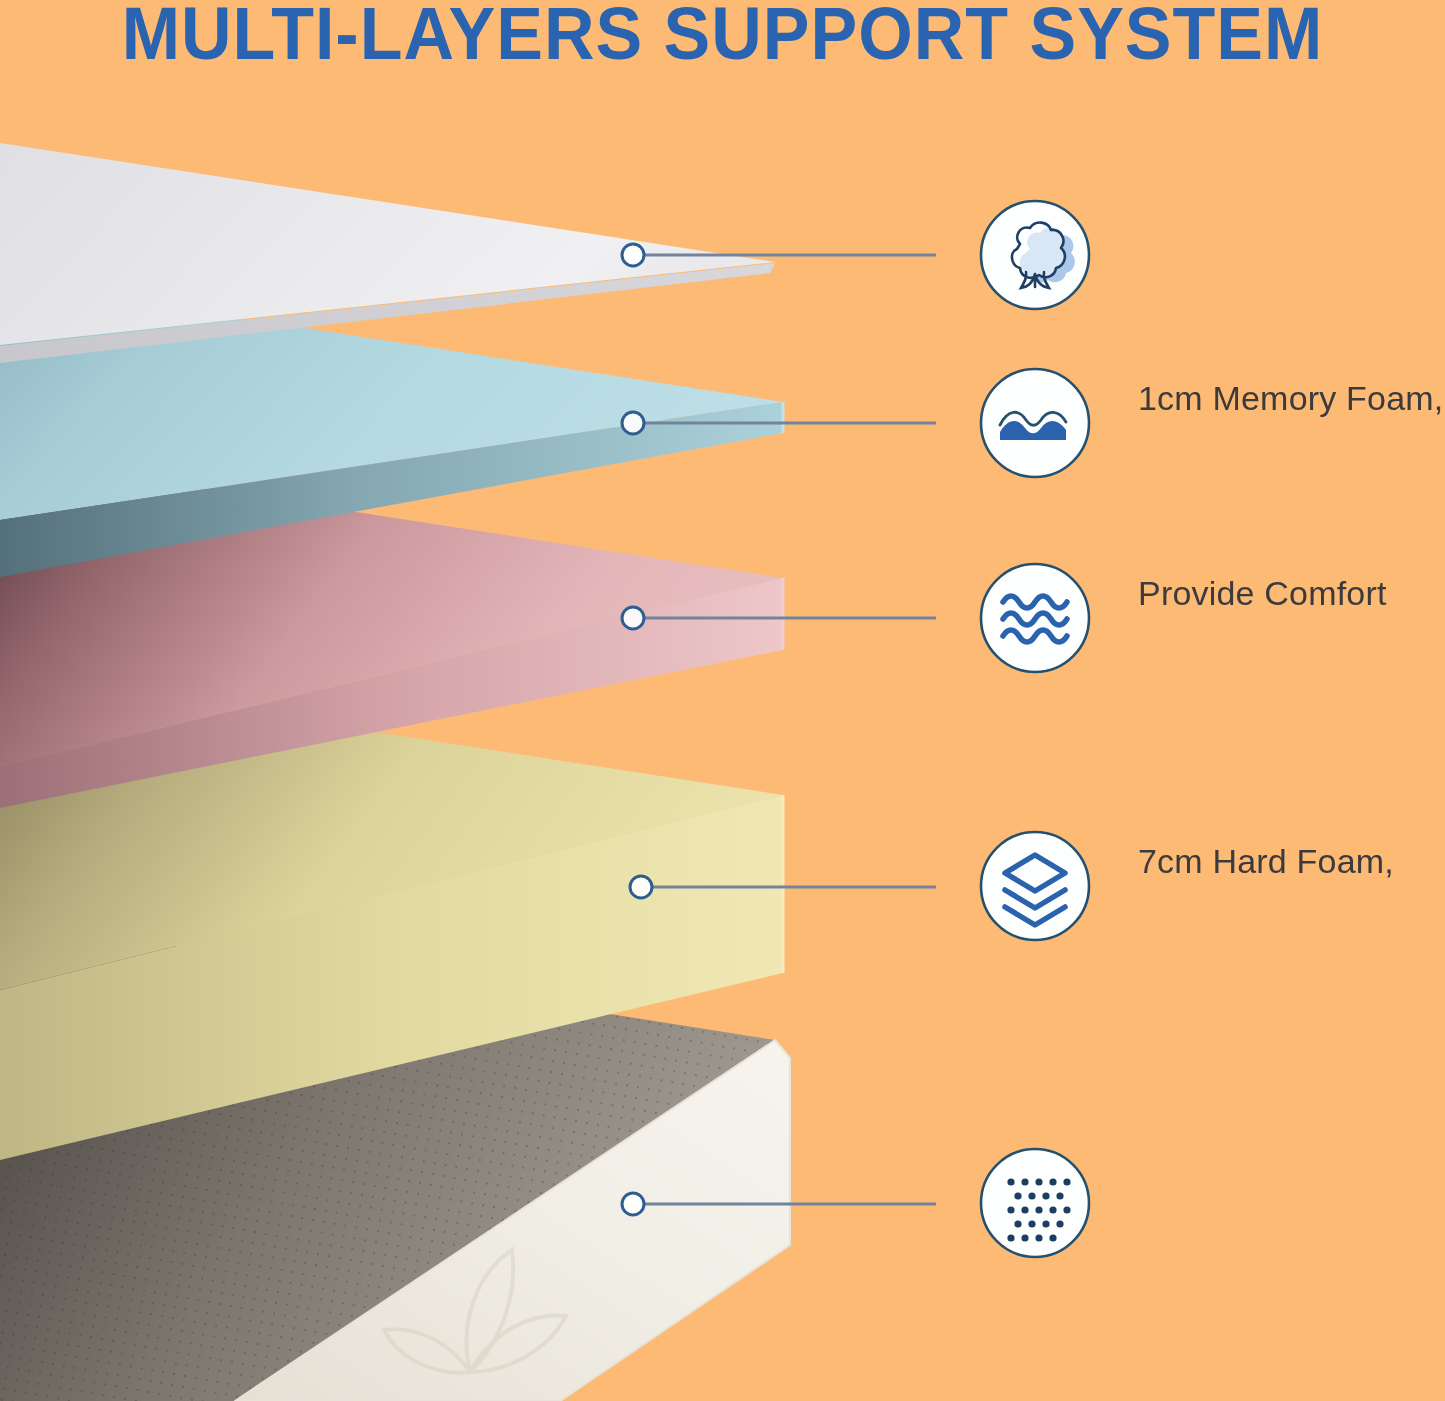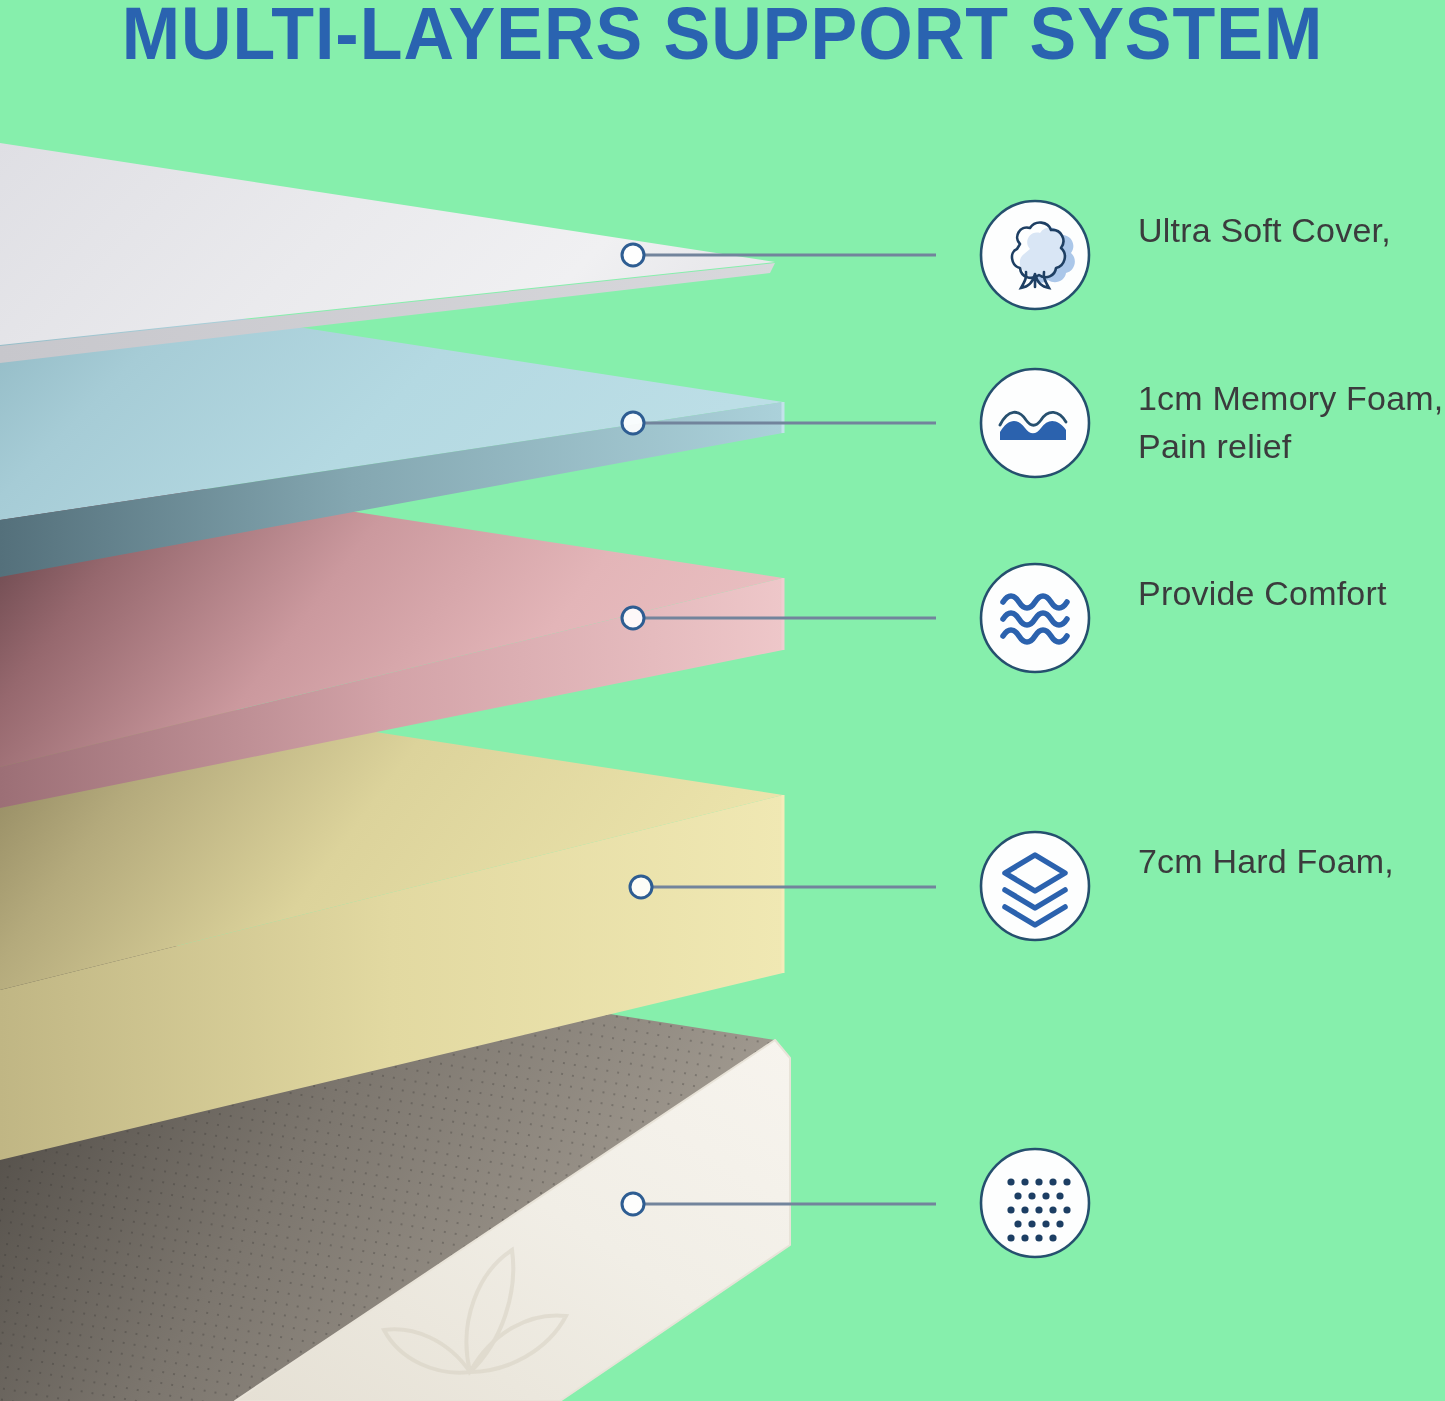--- a/index.html
+++ b/index.html
@@ -5,7 +5,7 @@
   html,body { margin:0; padding:0; background:#ffffff; }
   .canvas {
     position:relative; width:1445px; height:1401px;
-    background:#86efac; overflow:hidden;
+    background:#fdba74; overflow:hidden;
     font-family:"Liberation Sans", sans-serif;
   }
   .title {

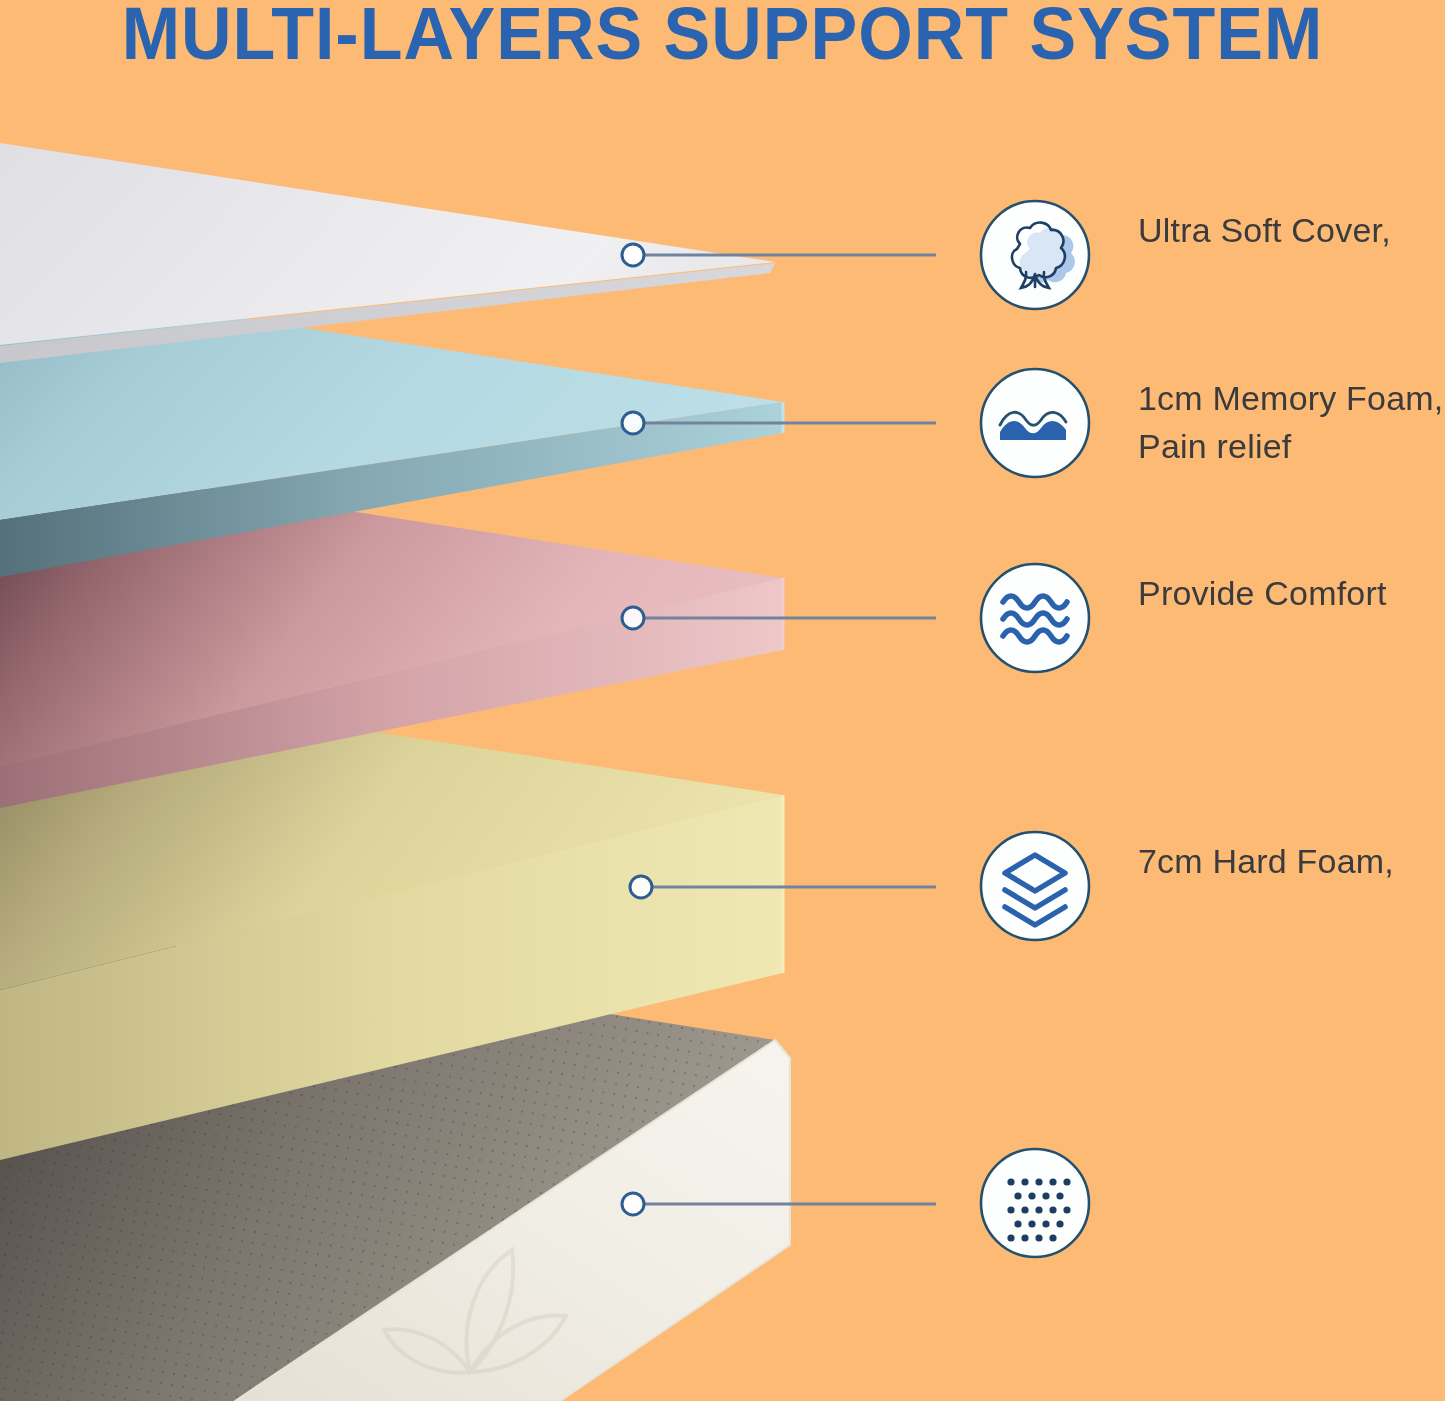--- a/index.html
+++ b/index.html
@@ -152,7 +152,6 @@
       </svg>
     </div>
     <div class="callout-text">
-      <div>Ultra Soft Cover,</div>
     </div>
   </div>
 

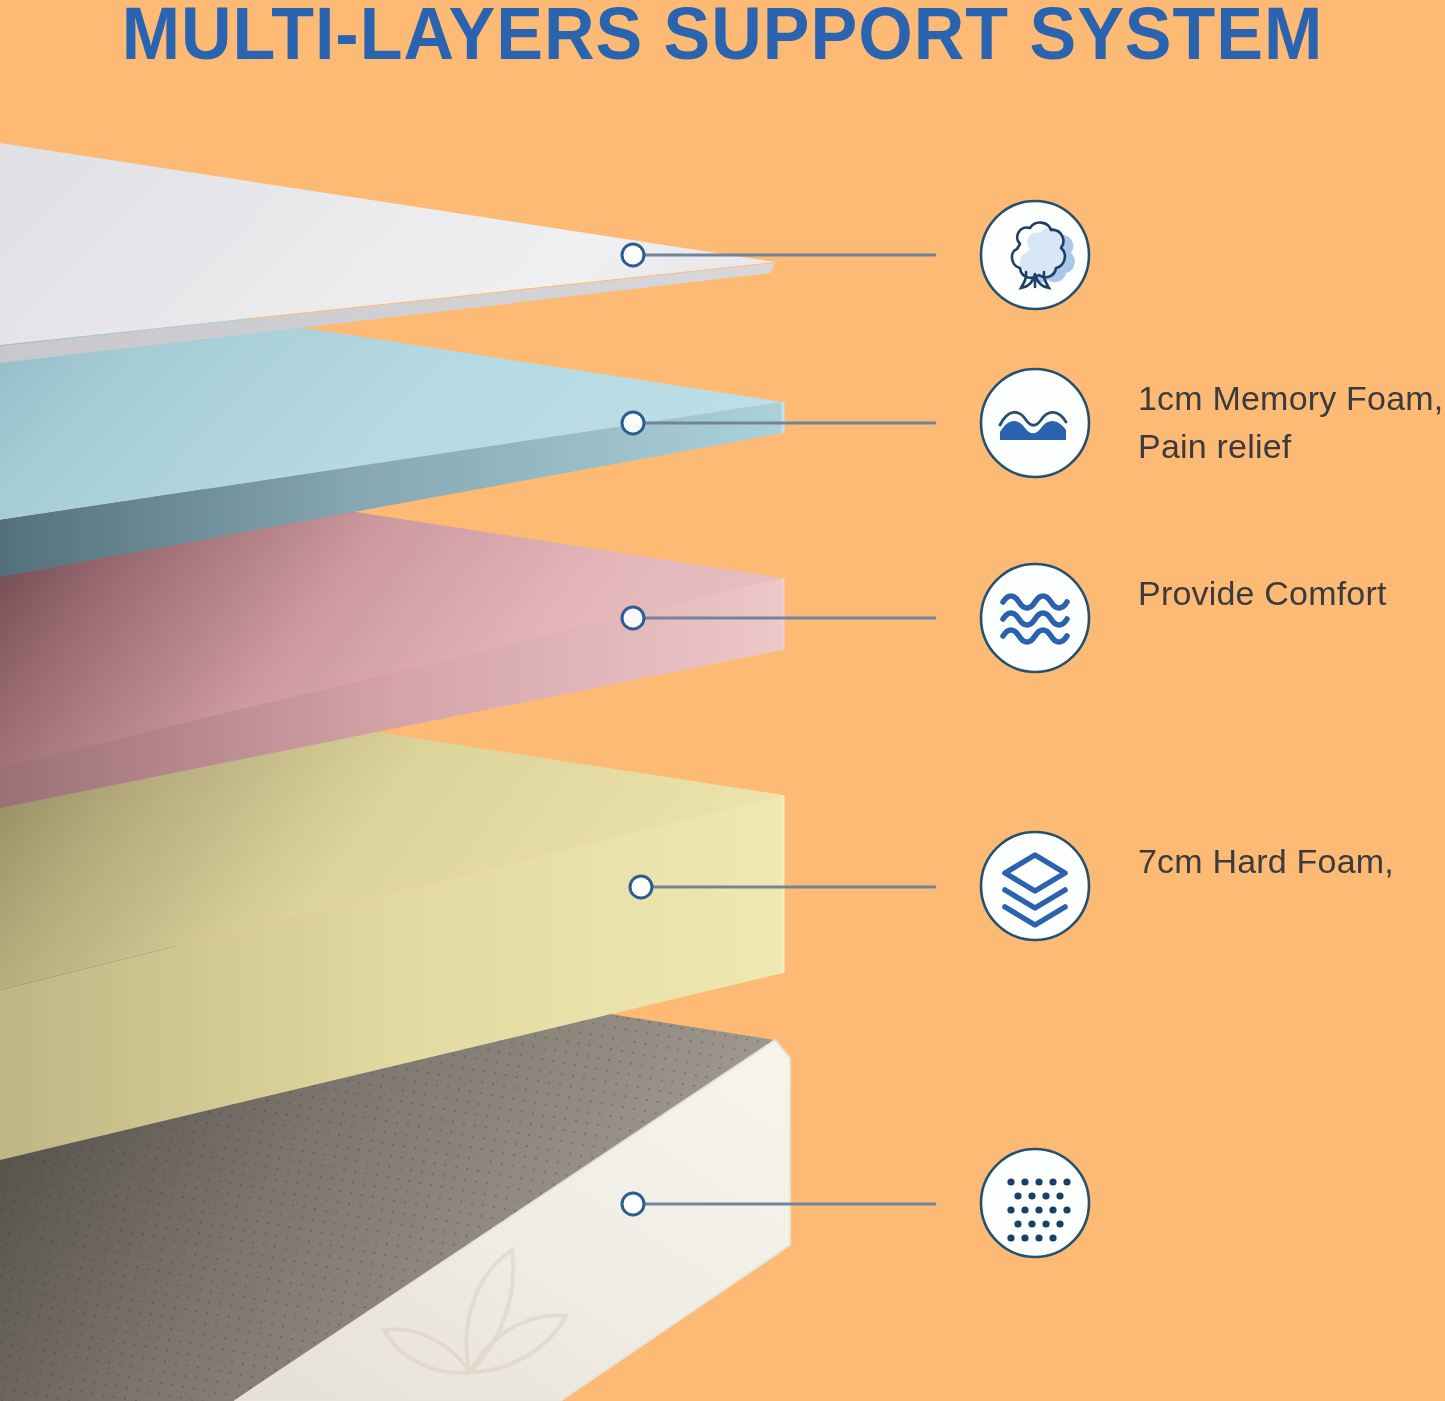--- a/index.html
+++ b/index.html
@@ -165,7 +165,6 @@
     </div>
     <div class="callout-text">
       <div>1cm Memory Foam,</div>
-      <div>Pain relief</div>
     </div>
   </div>
 

